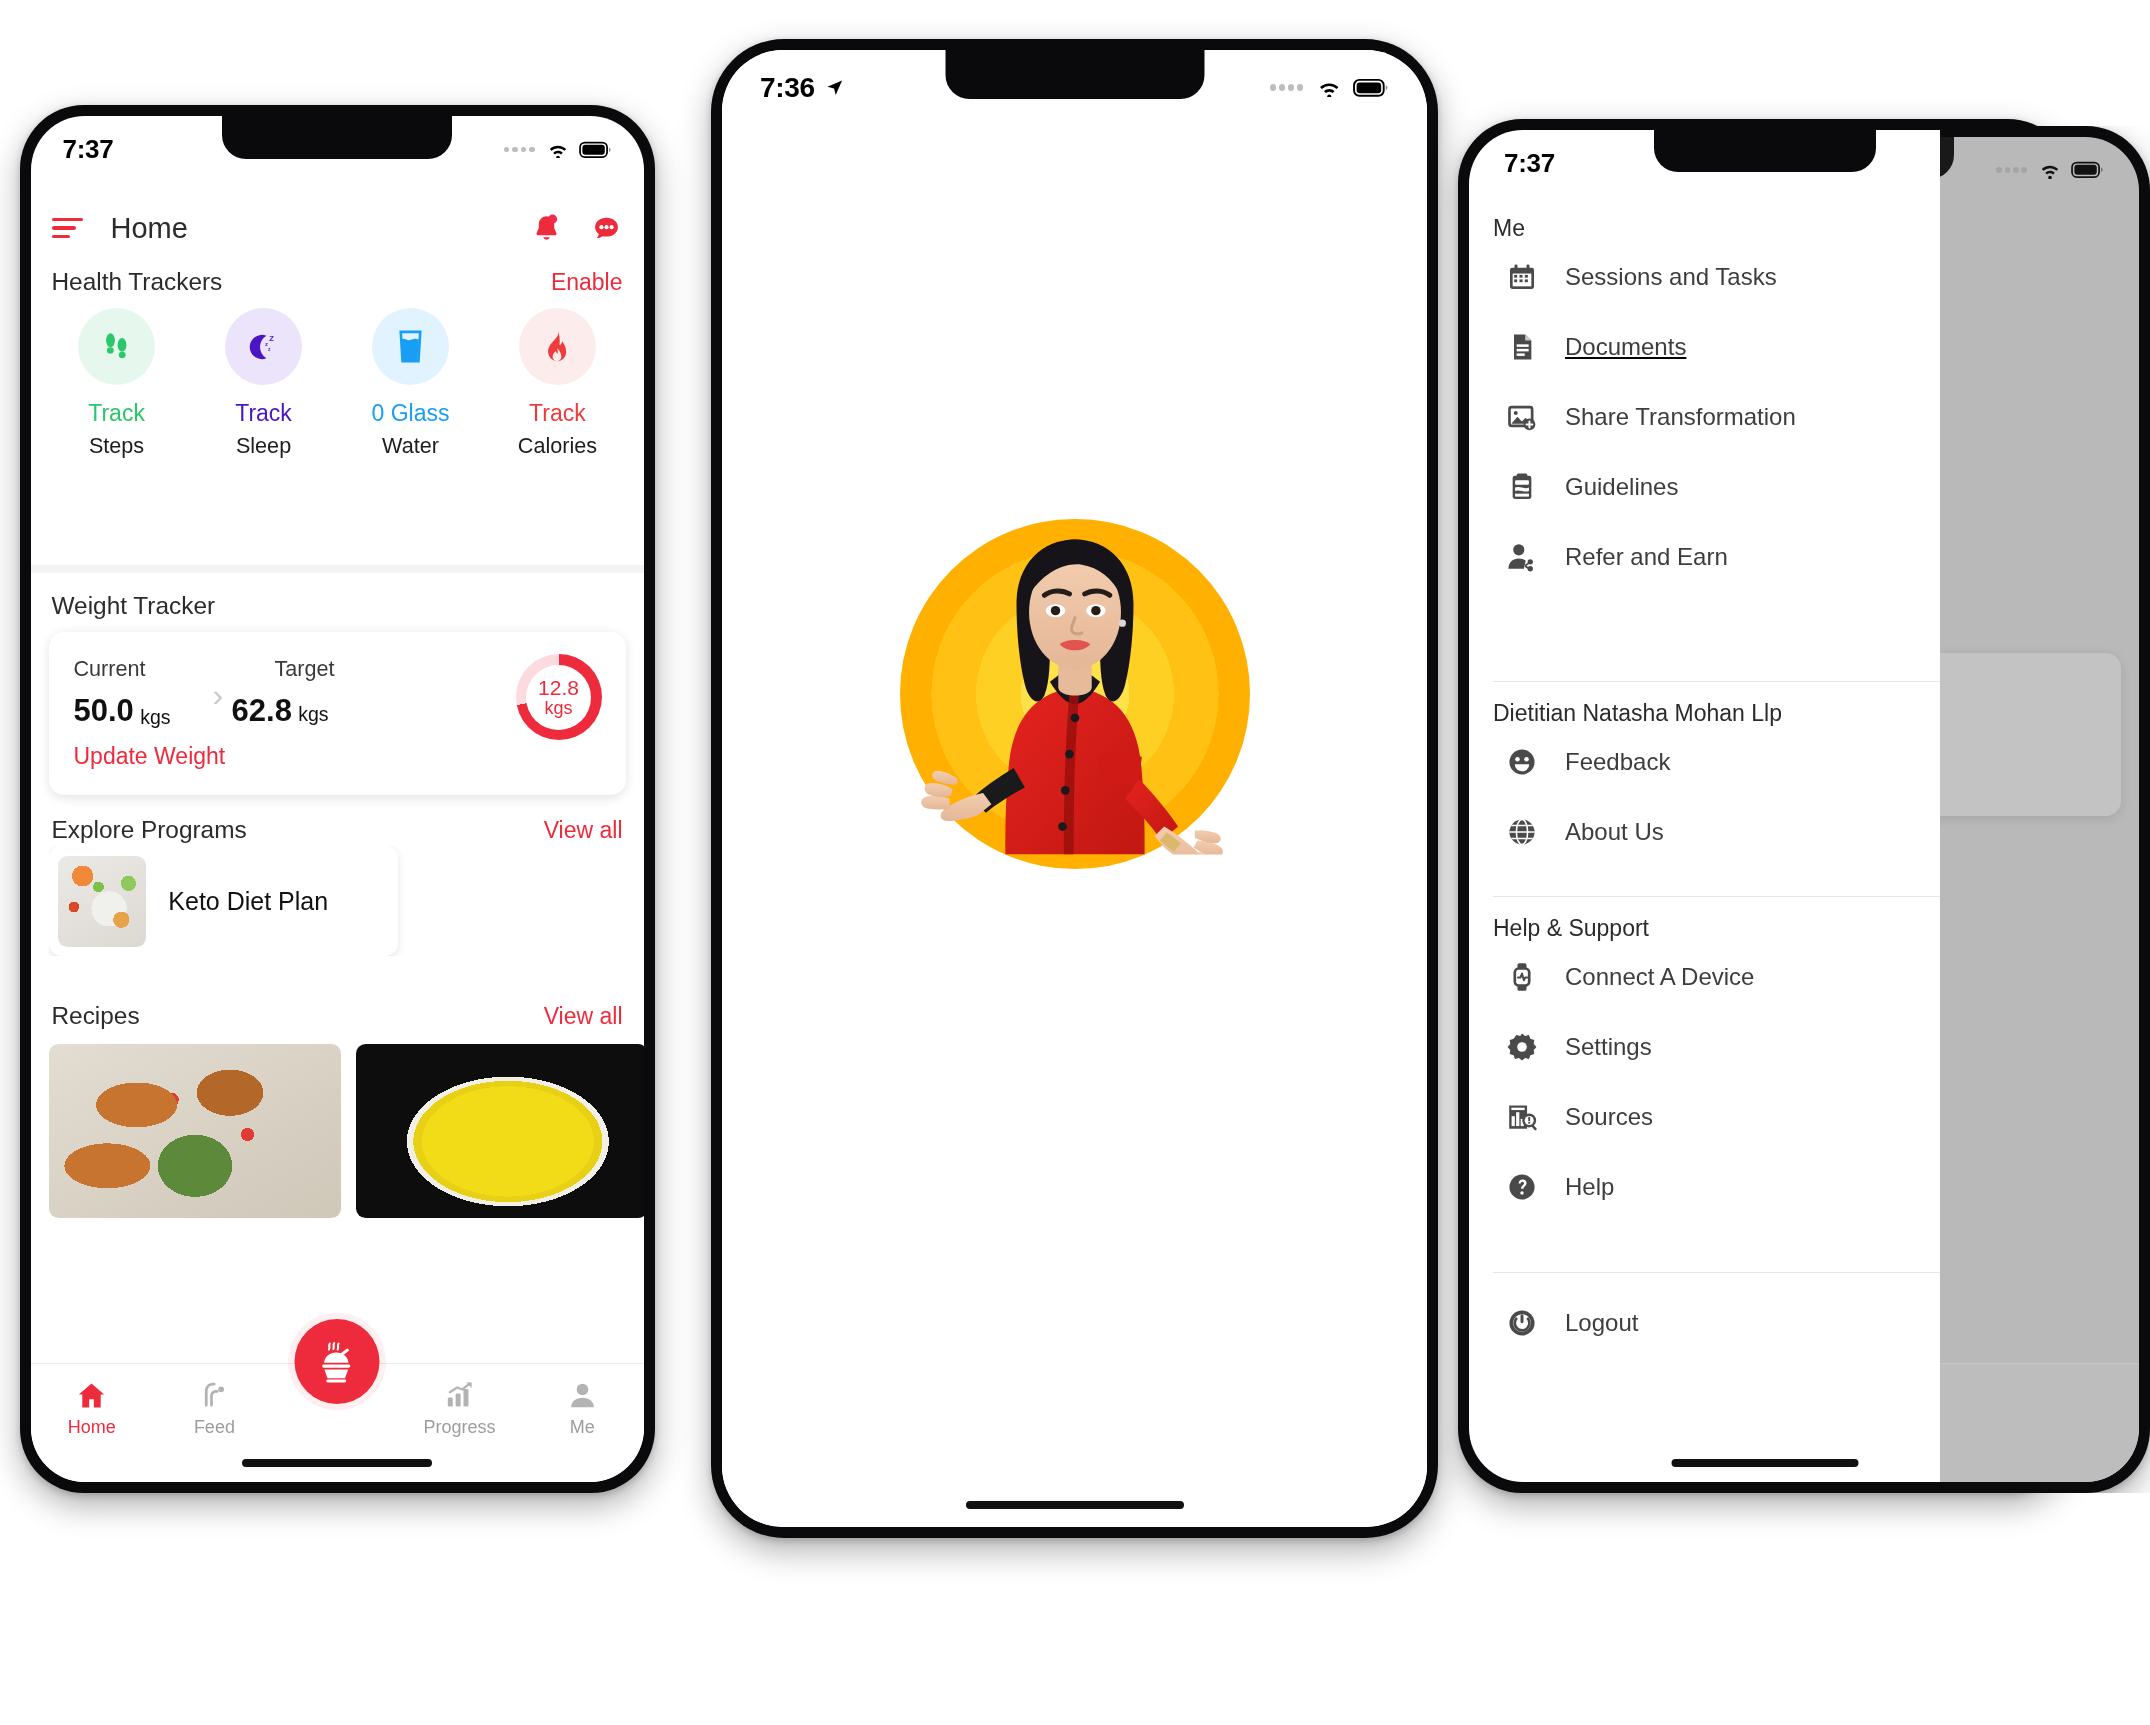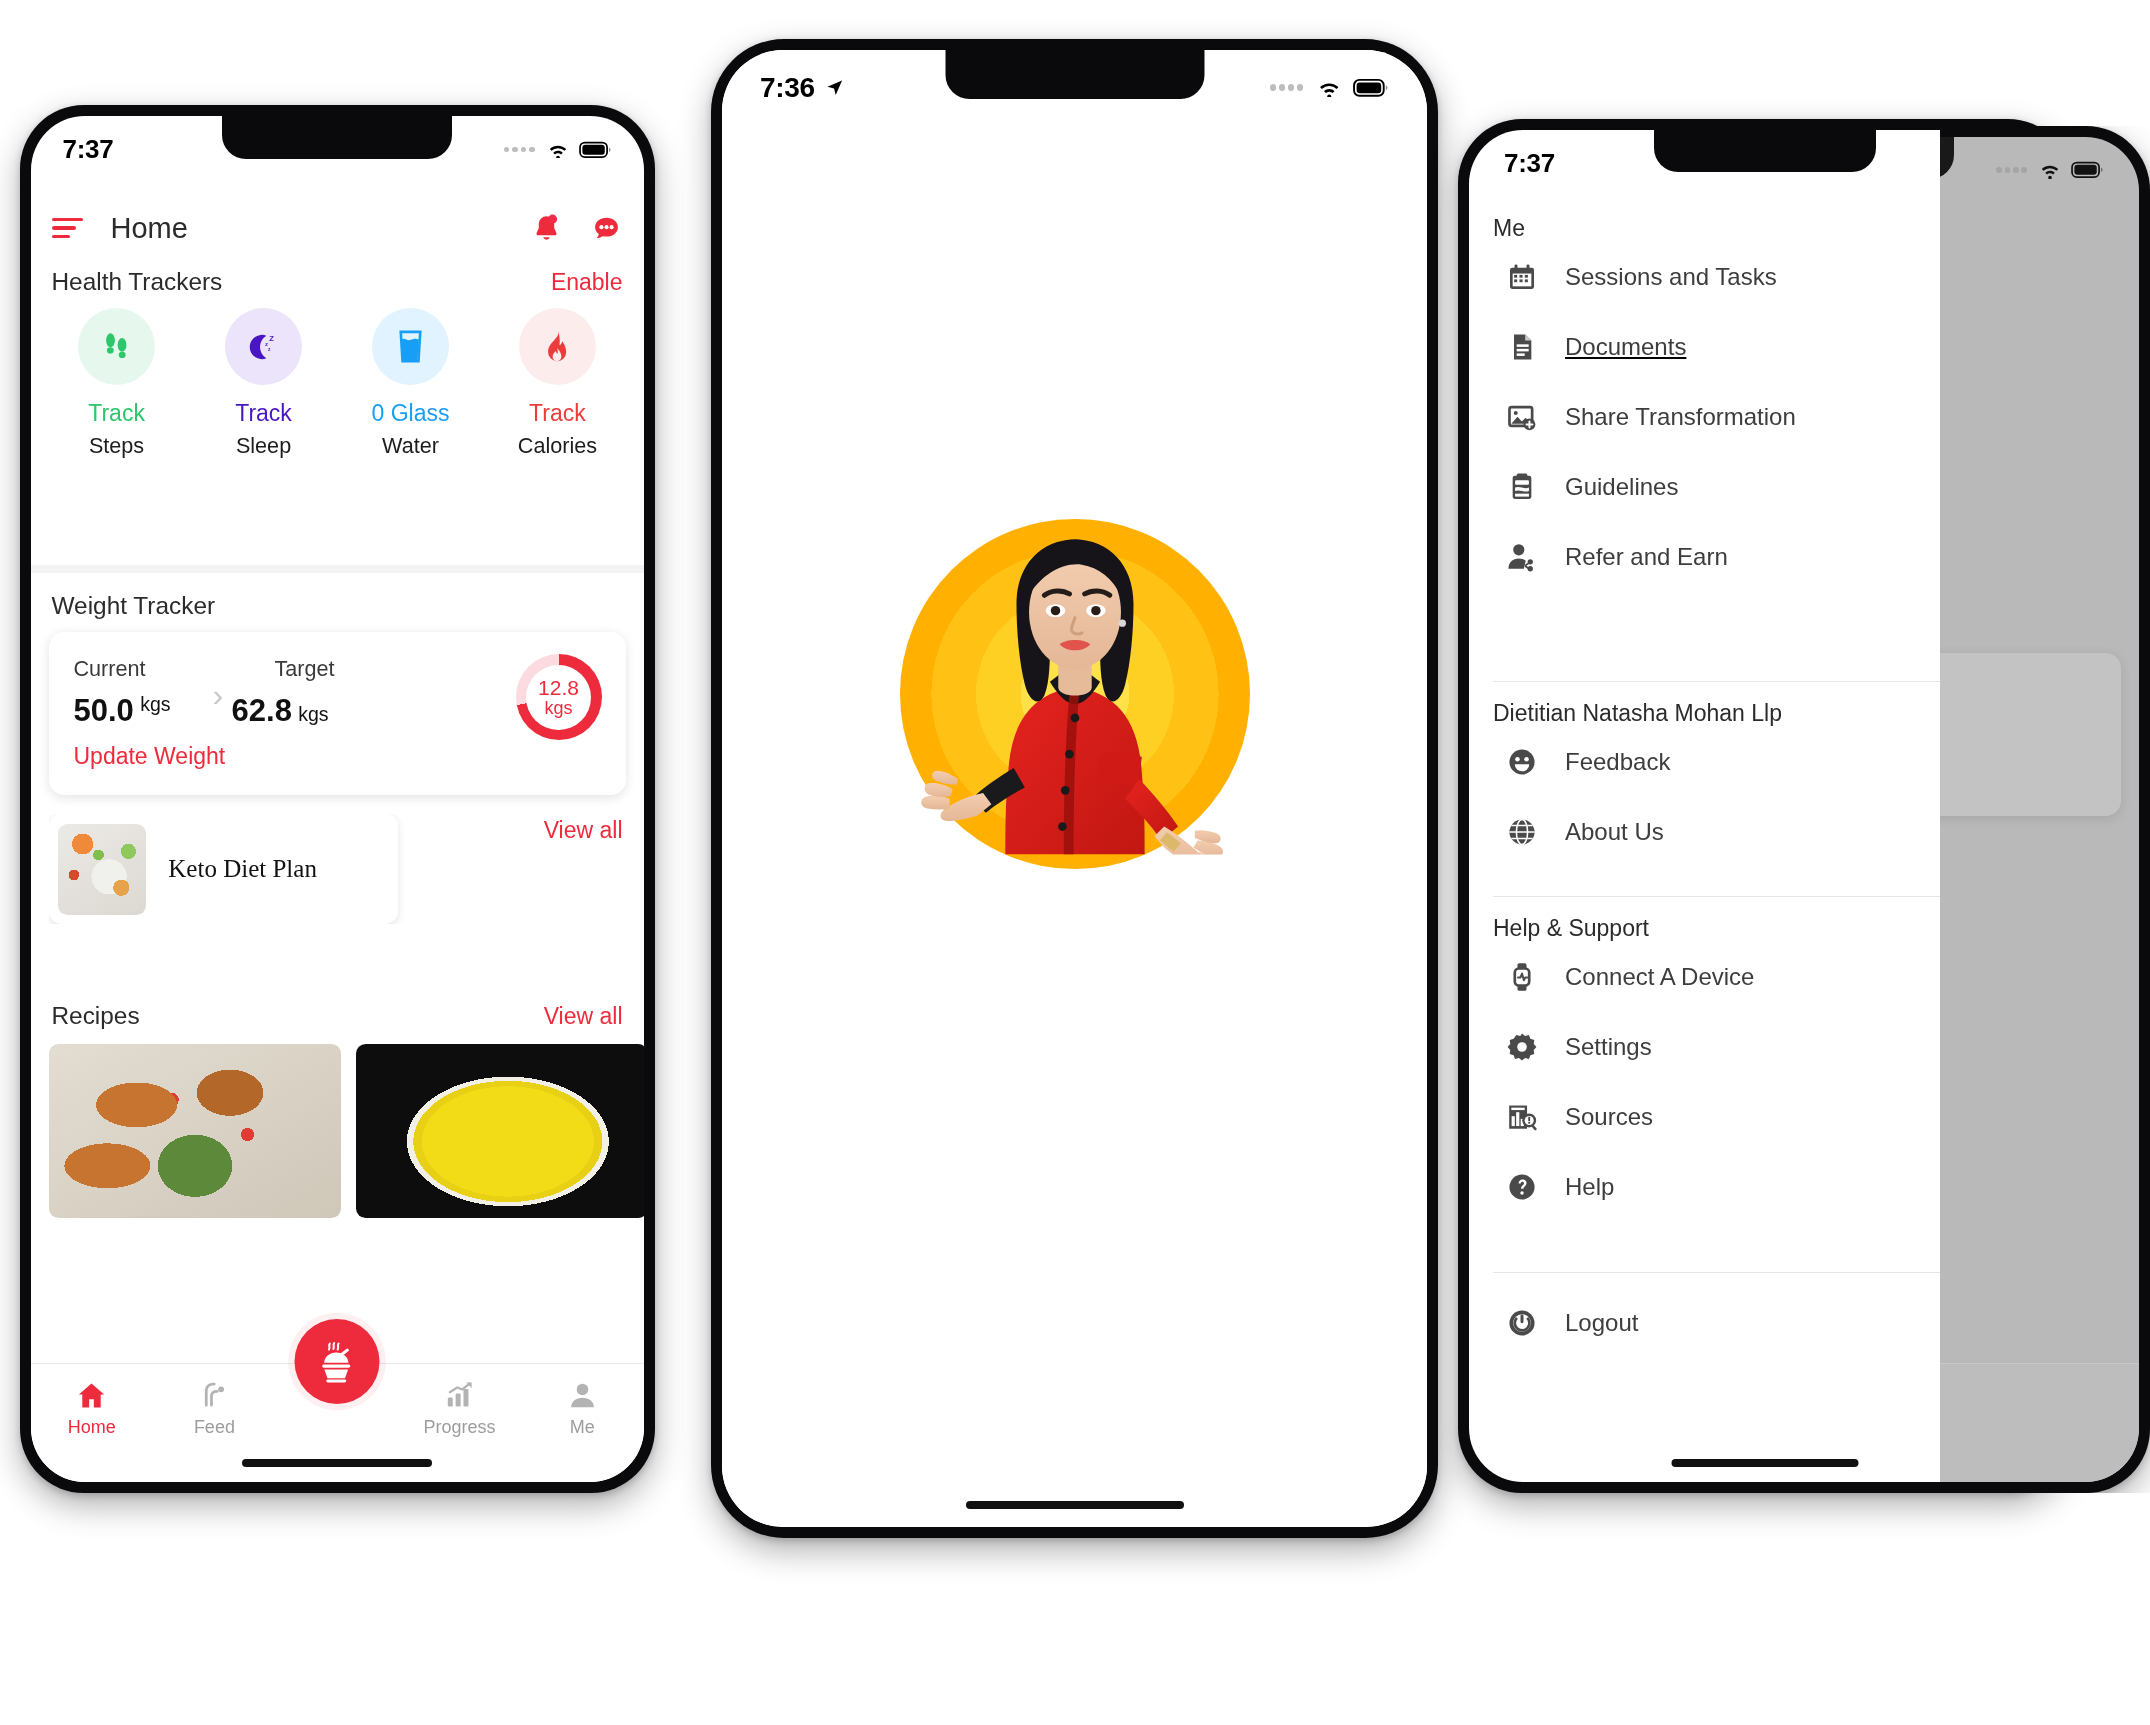--- a/index.html
+++ b/index.html
@@ -269,7 +269,7 @@
         <div class="wrow" style="padding:24px 25px 0 25px;">
           <div style="width:139px;">
             <div class="wcol-label" style="font-size:21.6px;">Current</div>
-            <div style="margin-top:11px;display:flex;align-items:flex-start;gap:6.3px;">
+            <div style="margin-top:11px;display:flex;align-items:flex-end;gap:6.3px;">
               <span class="wcol-val" style="font-size:31px;">50.0</span>
               <span class="wcol-unit" style="font-size:19.5px;">kgs</span>
             </div>

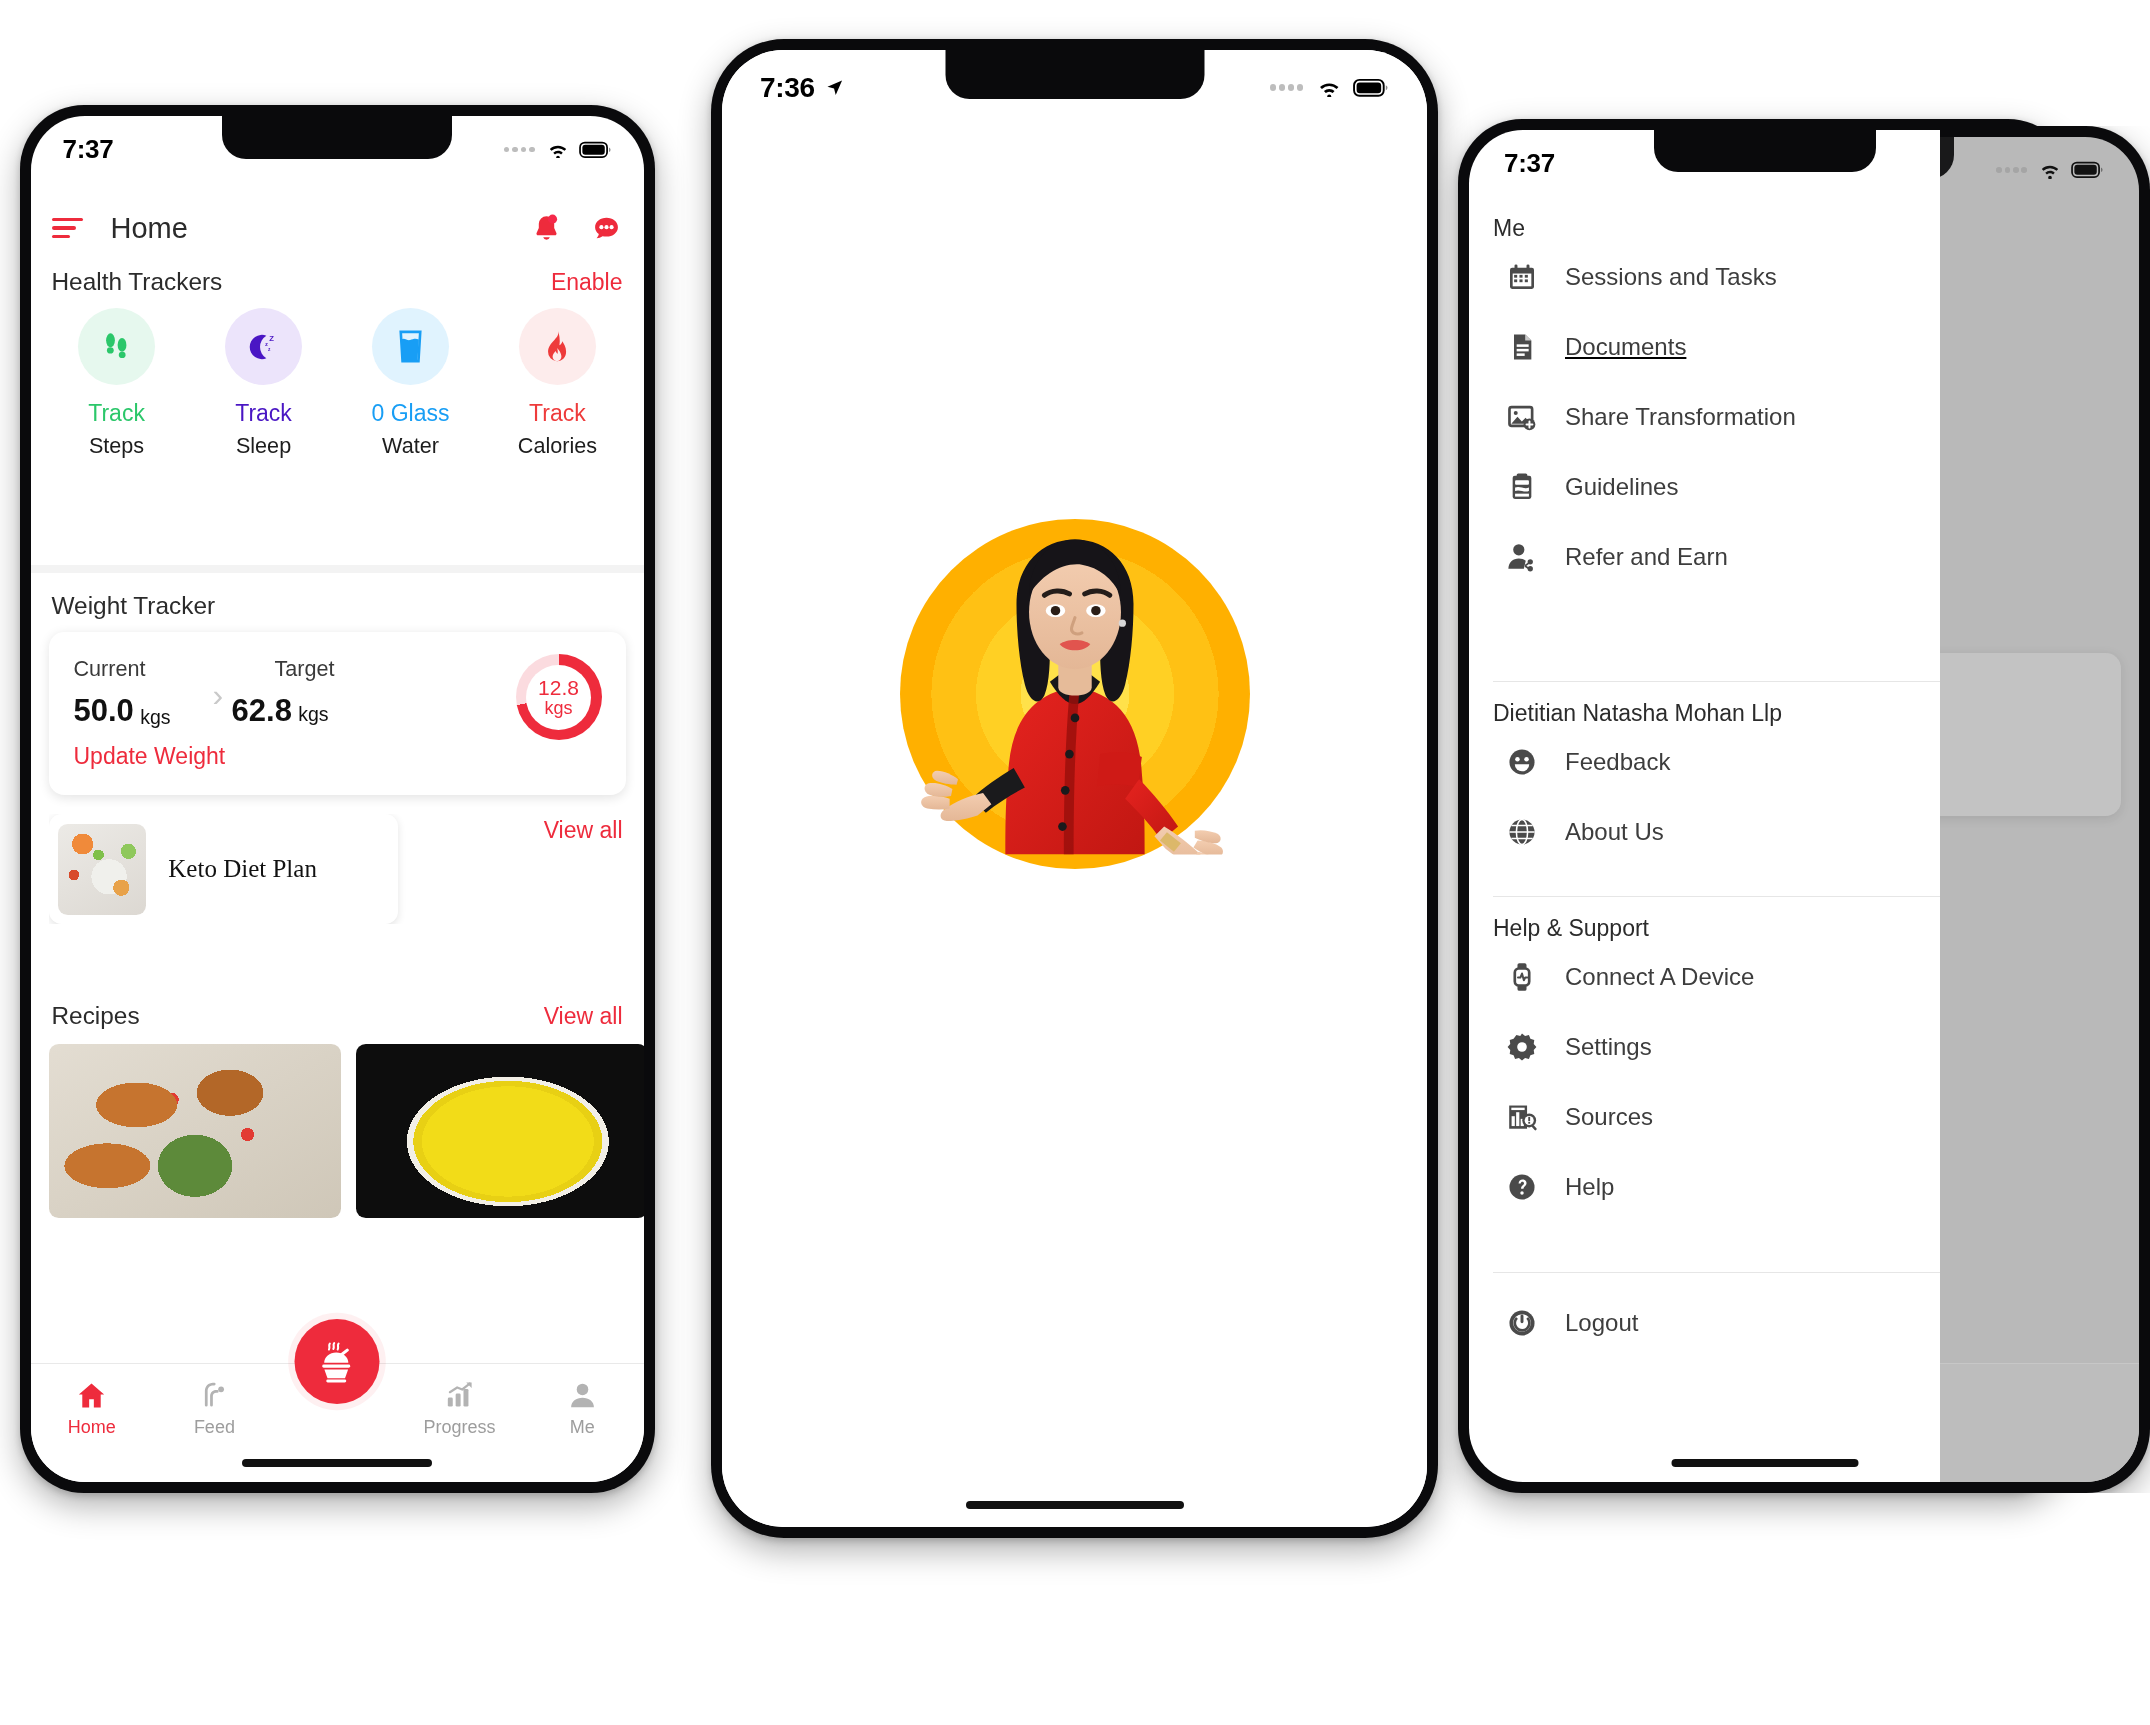--- a/index.html
+++ b/index.html
@@ -298,7 +298,7 @@
         <div class="sec-title" style="font-size:24.4px;">Explore Programs</div>
         <div class="sec-action" style="font-size:23px;">View all</div>
       </div>
-      <div class="prog-row" style="position:absolute;top:698px;left:18px;right:0;gap:16.7px;font-family:Liberation Serif, serif;">
+      <div class="prog-row" style="position:absolute;top:730px;left:18px;right:0;gap:16.7px;">
         <div class="prog-card" style="width:349px;height:110px;padding:9.8px;">
           <div class="prog-thumb" style="width:88px;height:91px;background:
                  radial-gradient(circle at 72% 70%, #e8a24a 0 9%, transparent 9%),

